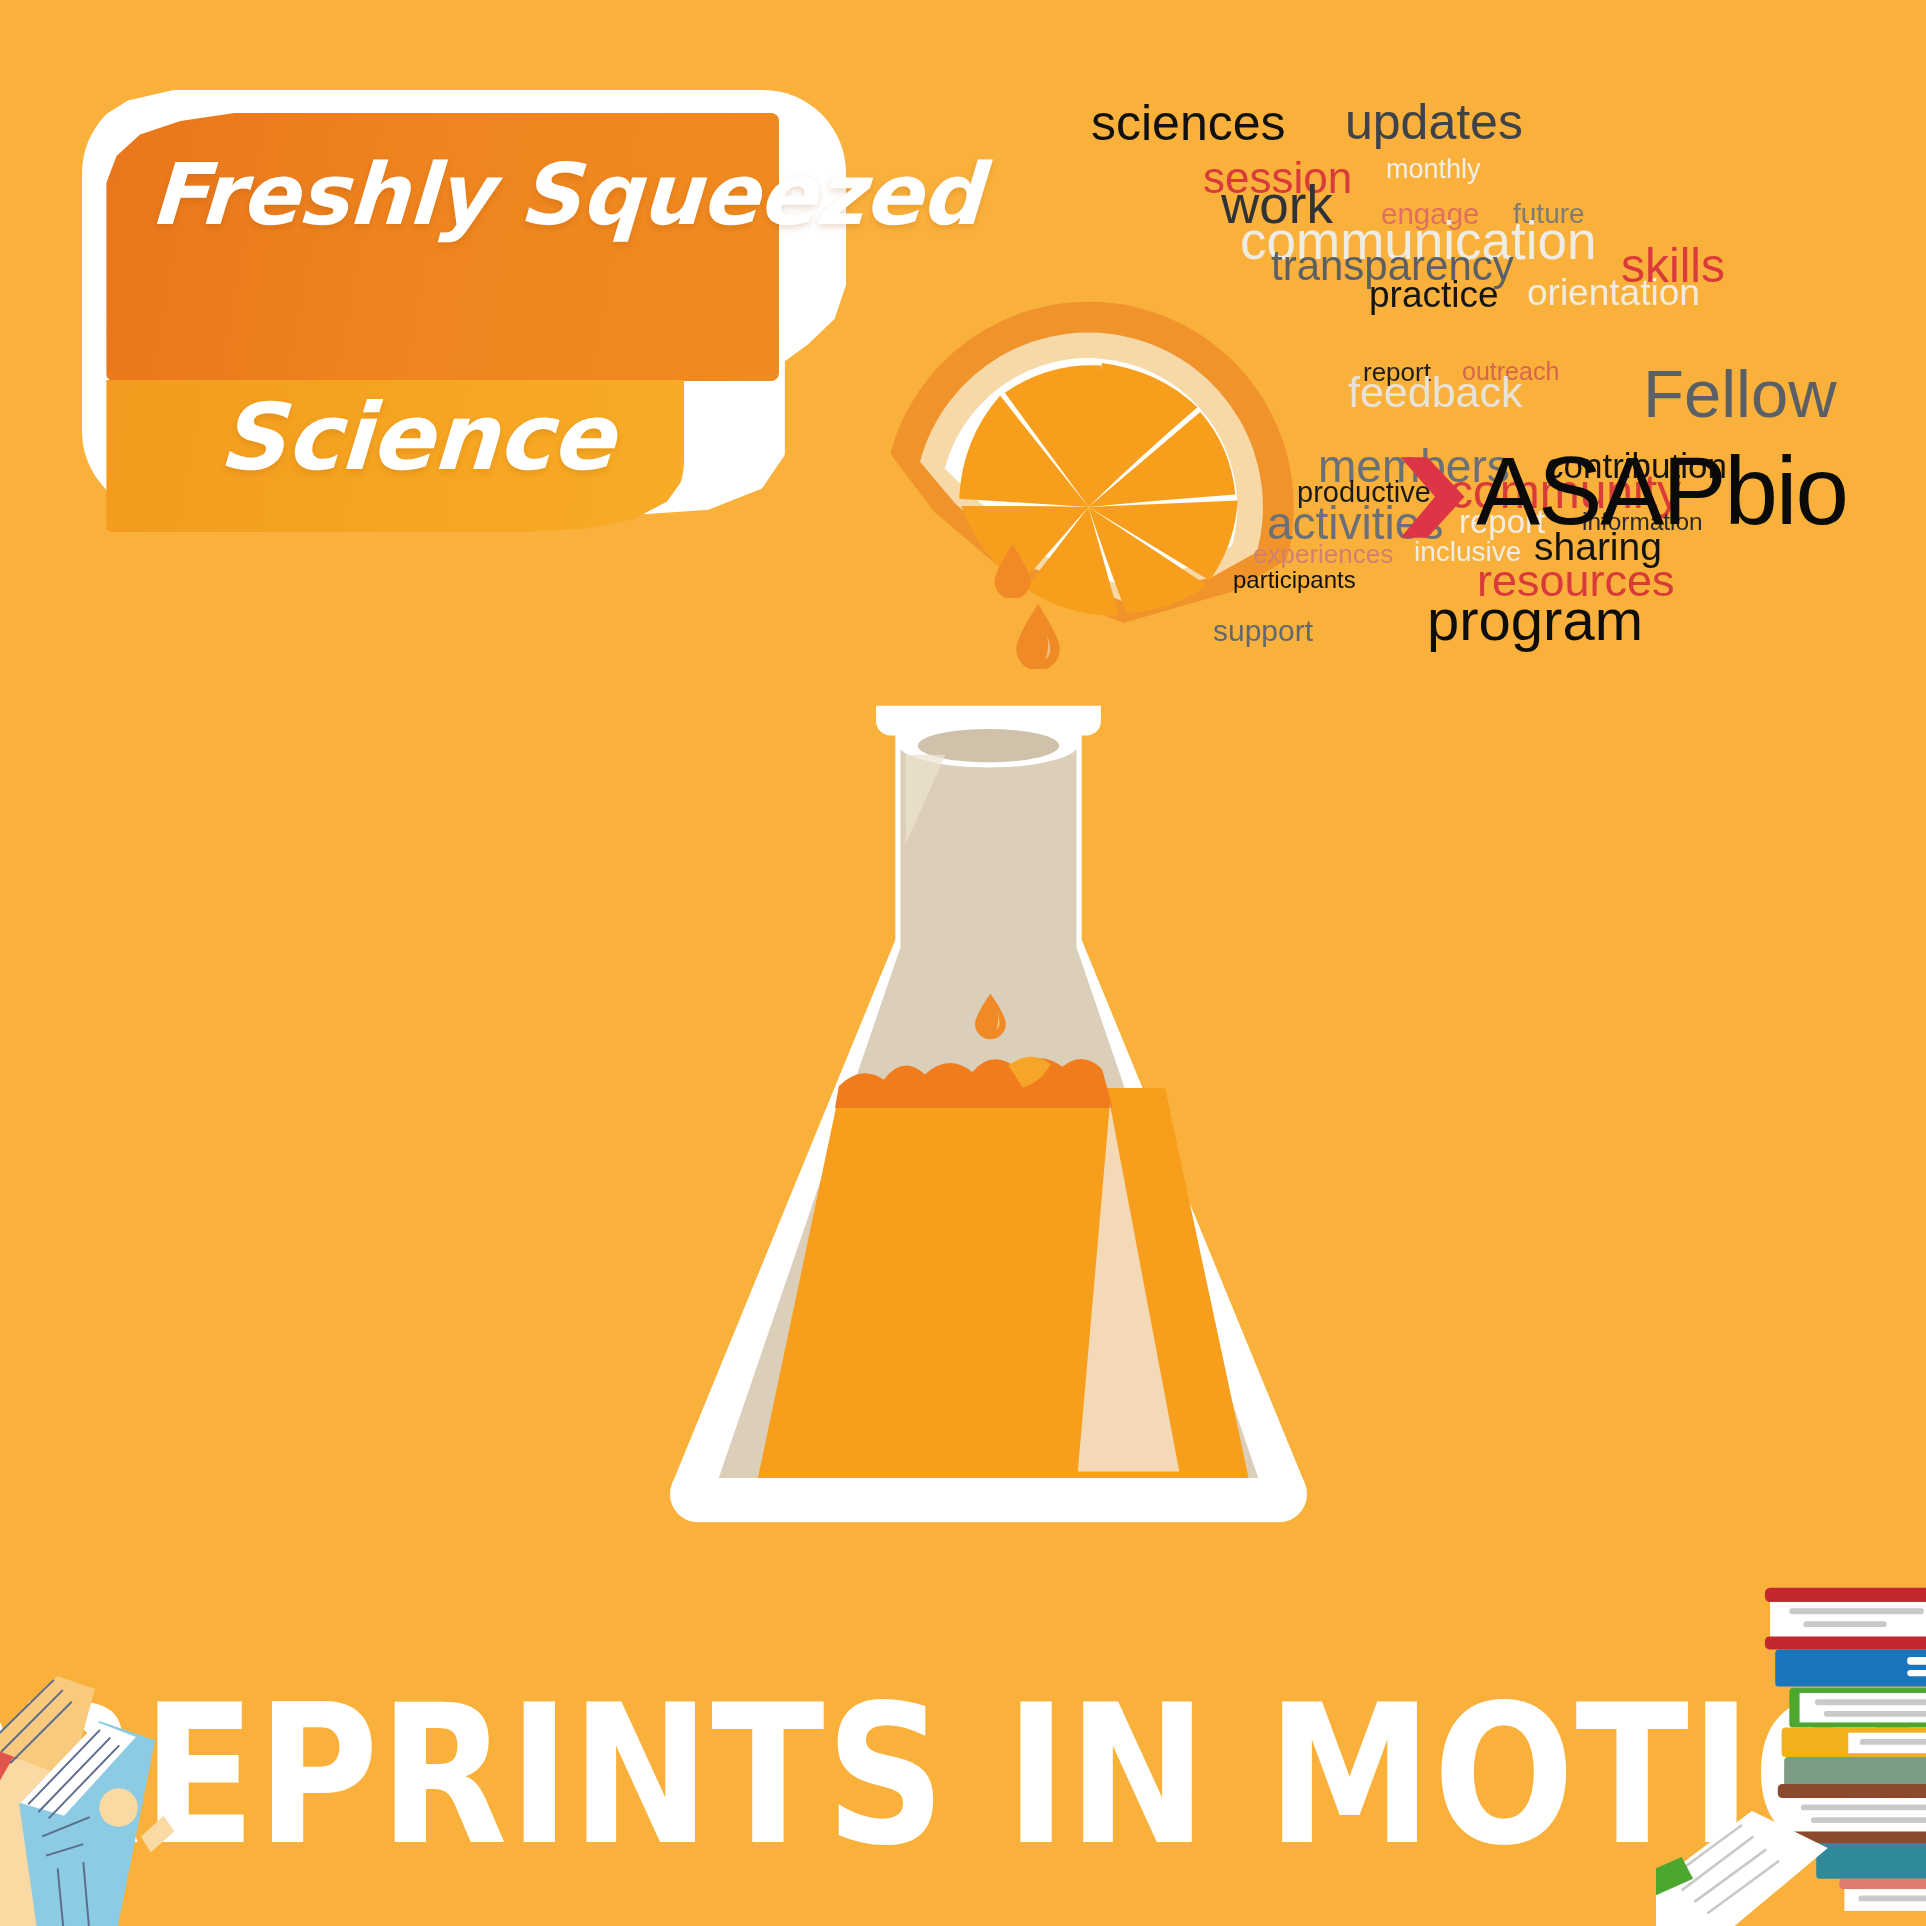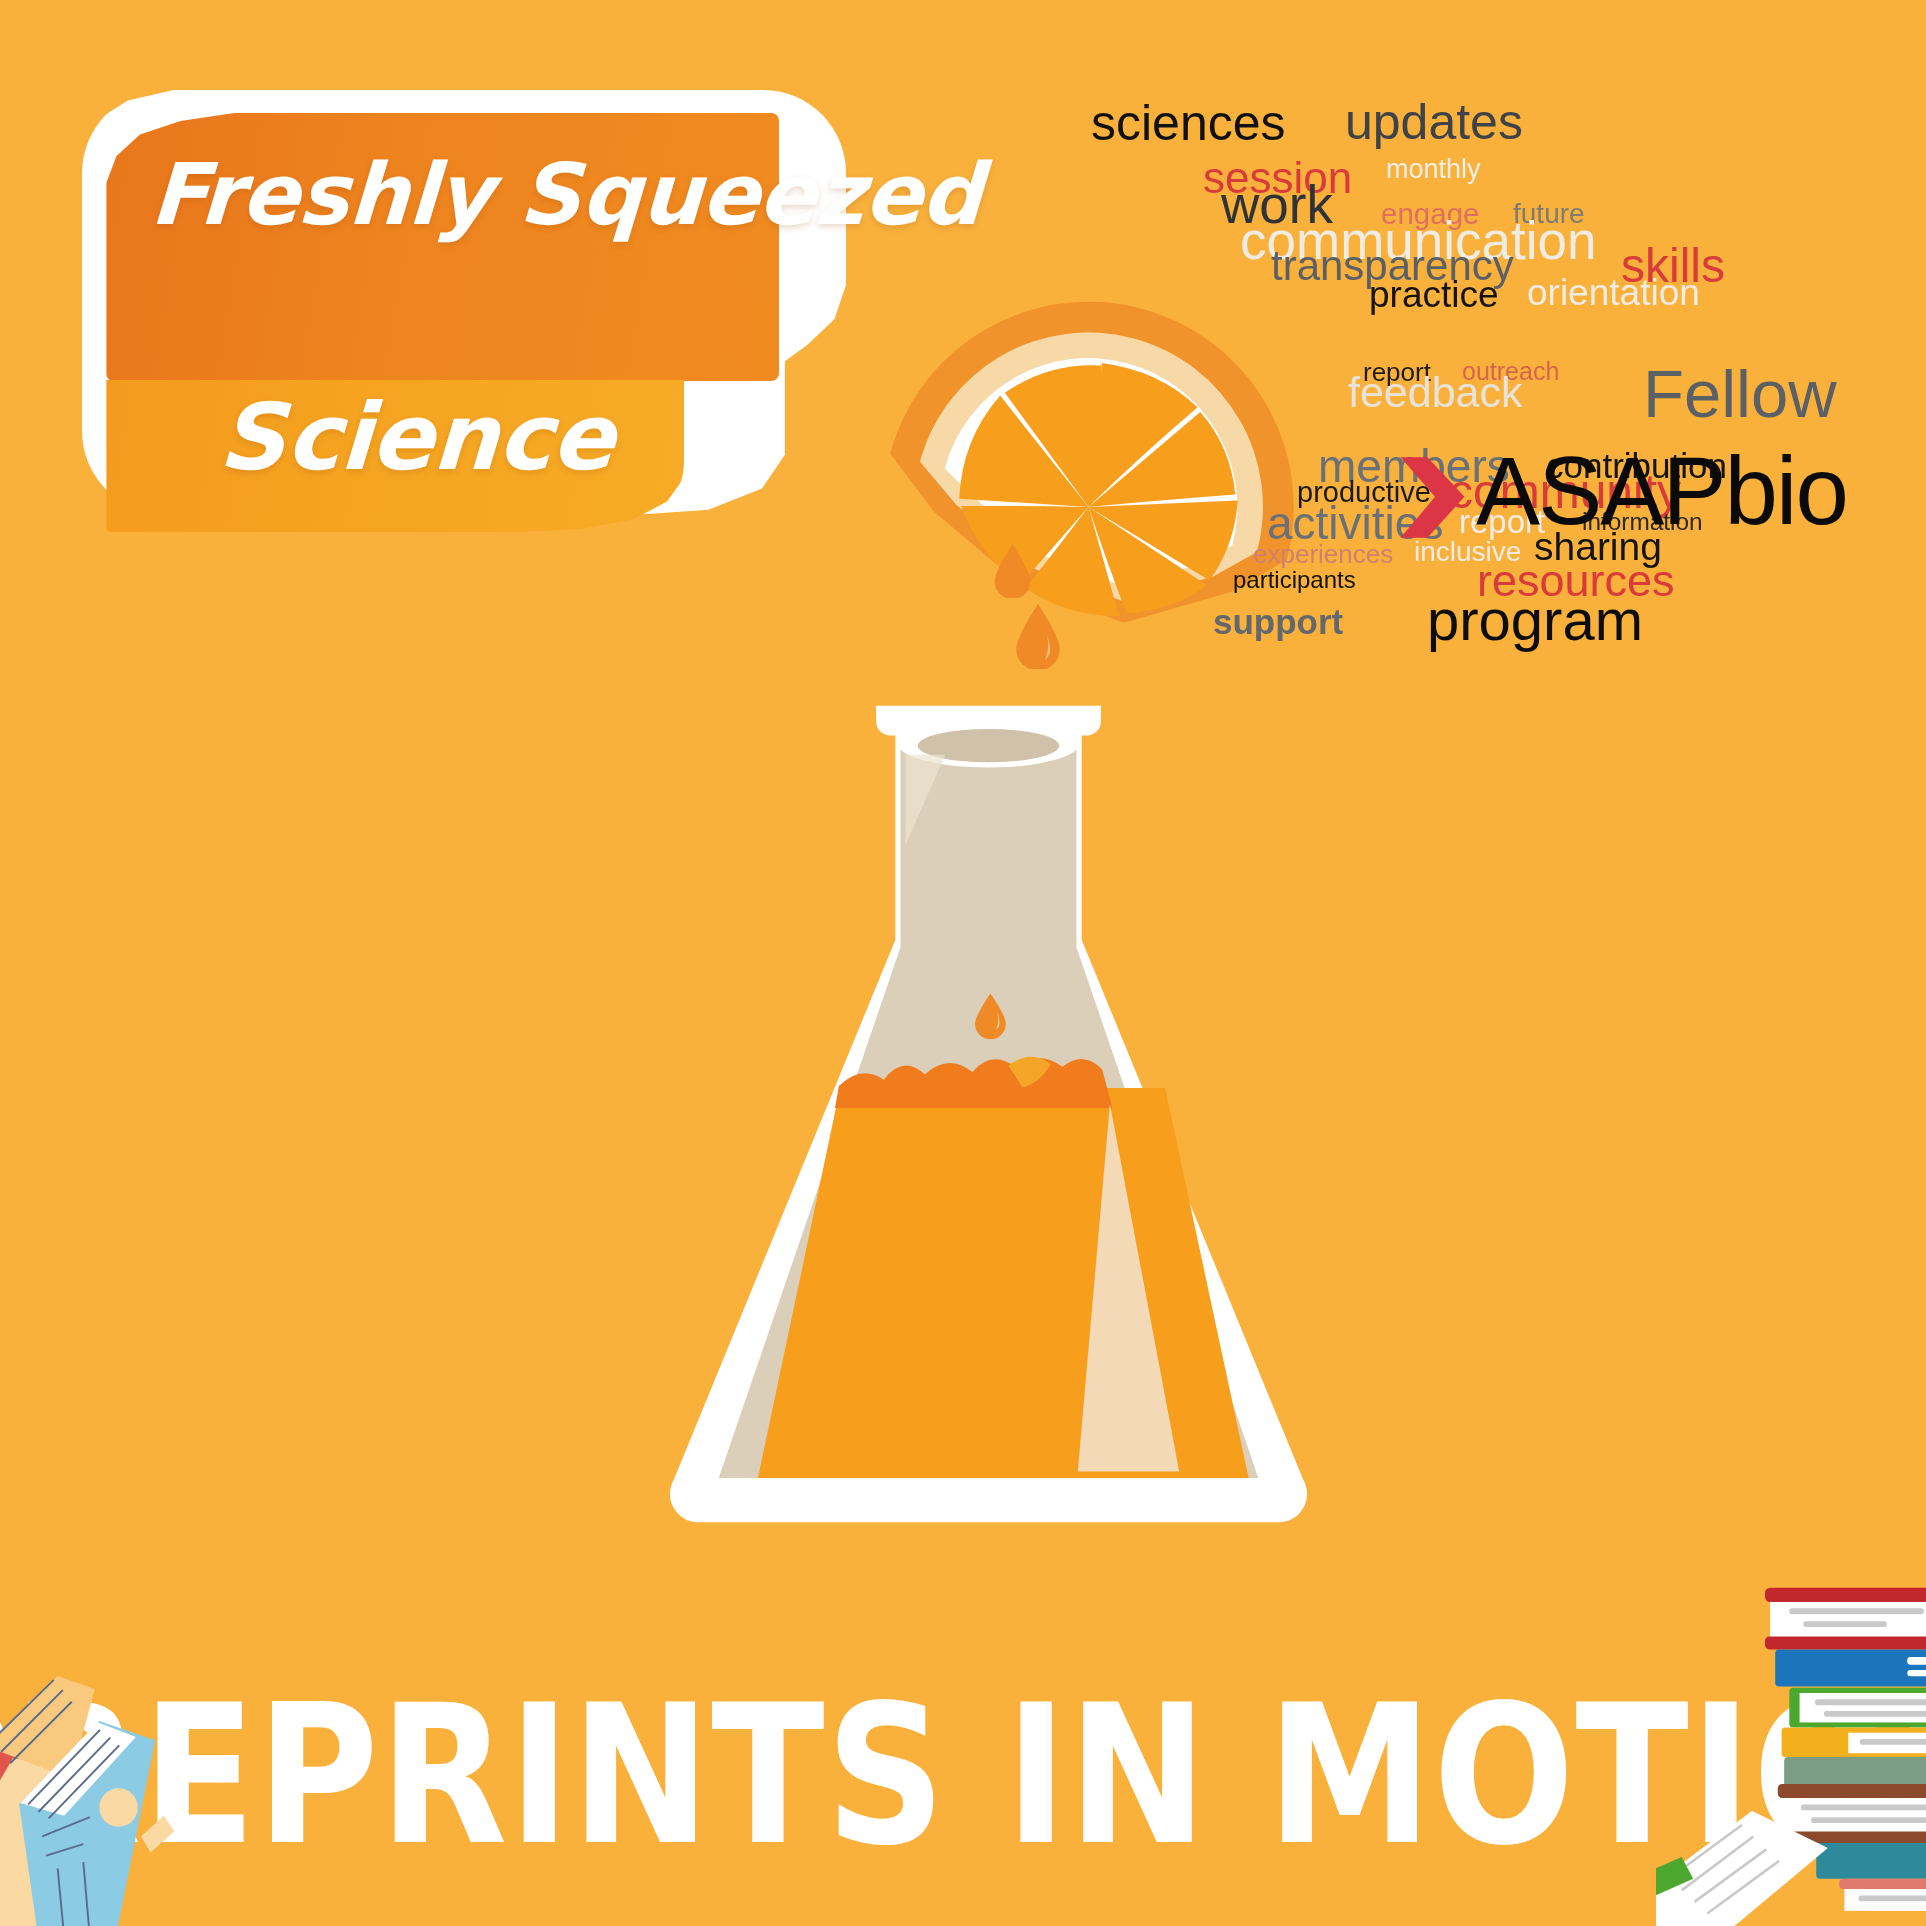--- a/index.html
+++ b/index.html
@@ -211,7 +211,7 @@
       <span class="w" style="left: 443px; top: 444px; font-size: 39px; color: rgb(19, 19, 19); font-weight: 400;">sharing</span>
       <span class="w" style="left: 142px; top: 485px; font-size: 24px; color: rgb(17, 17, 17); font-weight: 400;">participants</span>
       <span class="w" style="left: 386px; top: 475px; font-size: 45px; color: rgb(217, 58, 58); font-weight: 400;">resources</span>
-      <span class="w" style="left: 122px; top: 521px; font-size: 35px; color: rgb(98, 104, 110); font-weight: 700;">support</span>
+      <span class="w" style="left: 122px; top: 533px; font-size: 30px; color: rgb(98, 104, 110); font-weight: 400;">support</span>
       <span class="w" style="left: 336px; top: 508px; font-size: 58px; color: rgb(13, 13, 13); font-weight: 400;">program</span>
       <div class="asapbio" id="asapbio-logo">
     <svg class="asap-arrow" viewBox="0 0 108 130">

